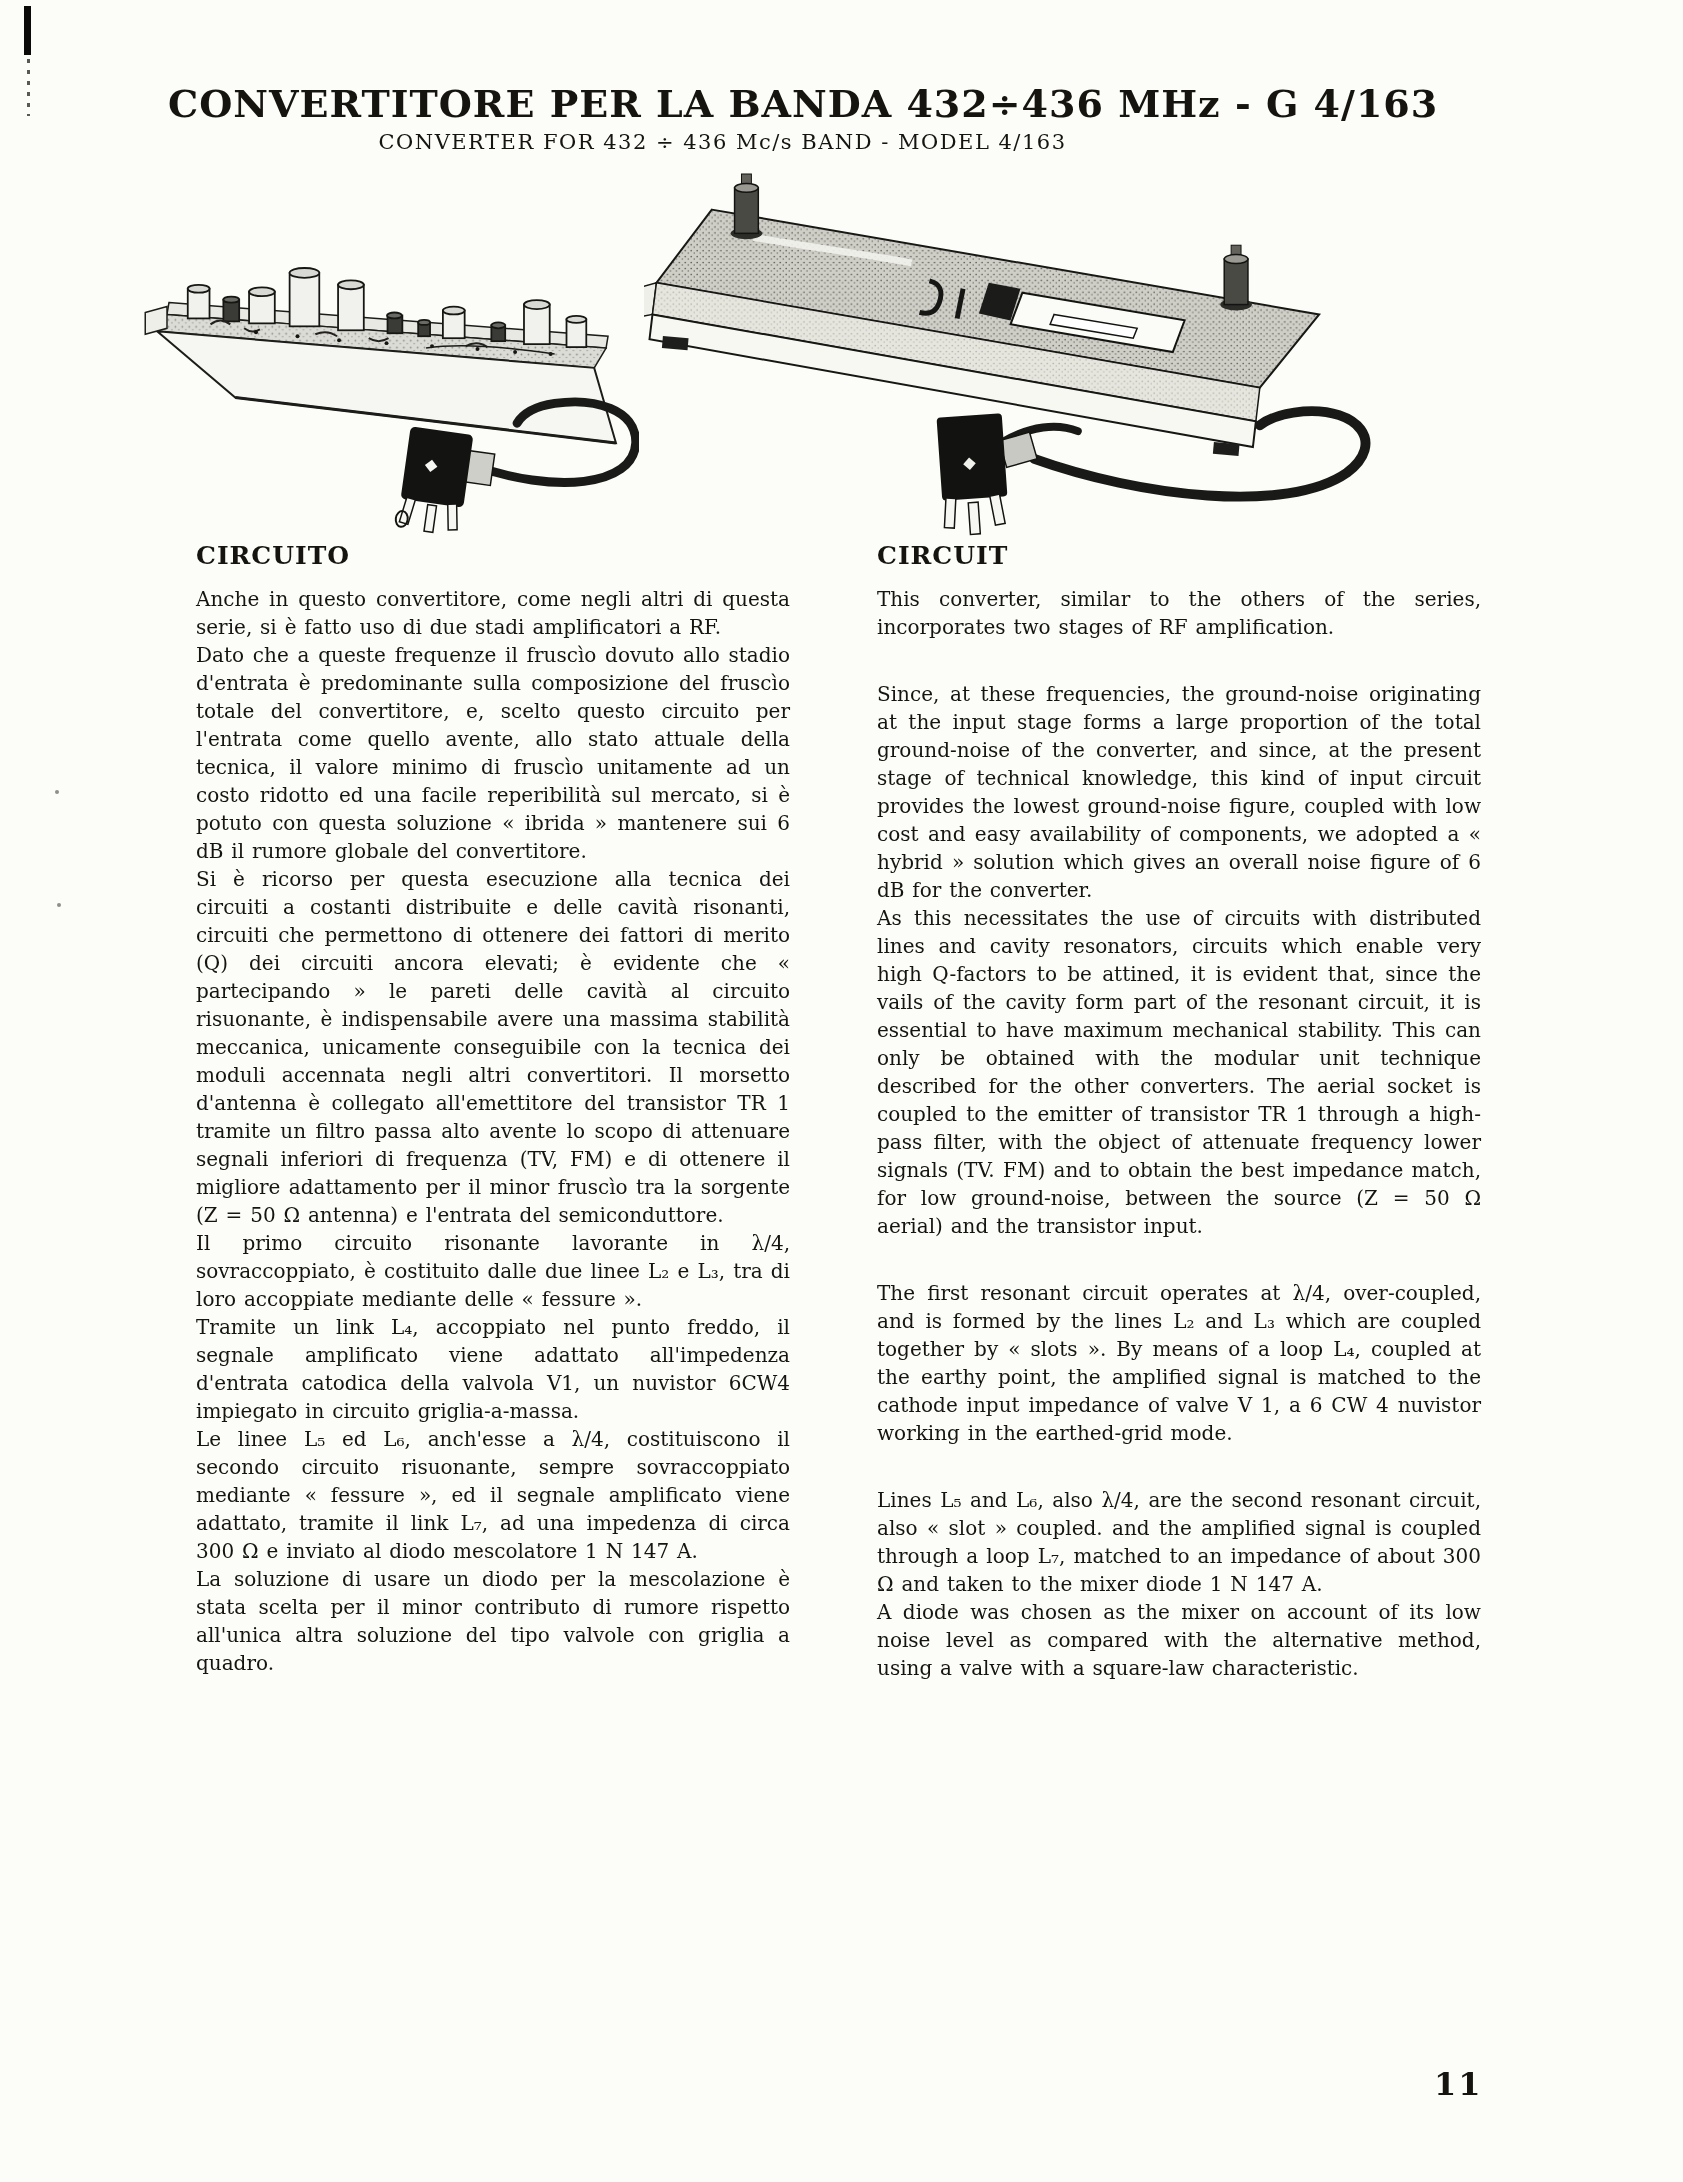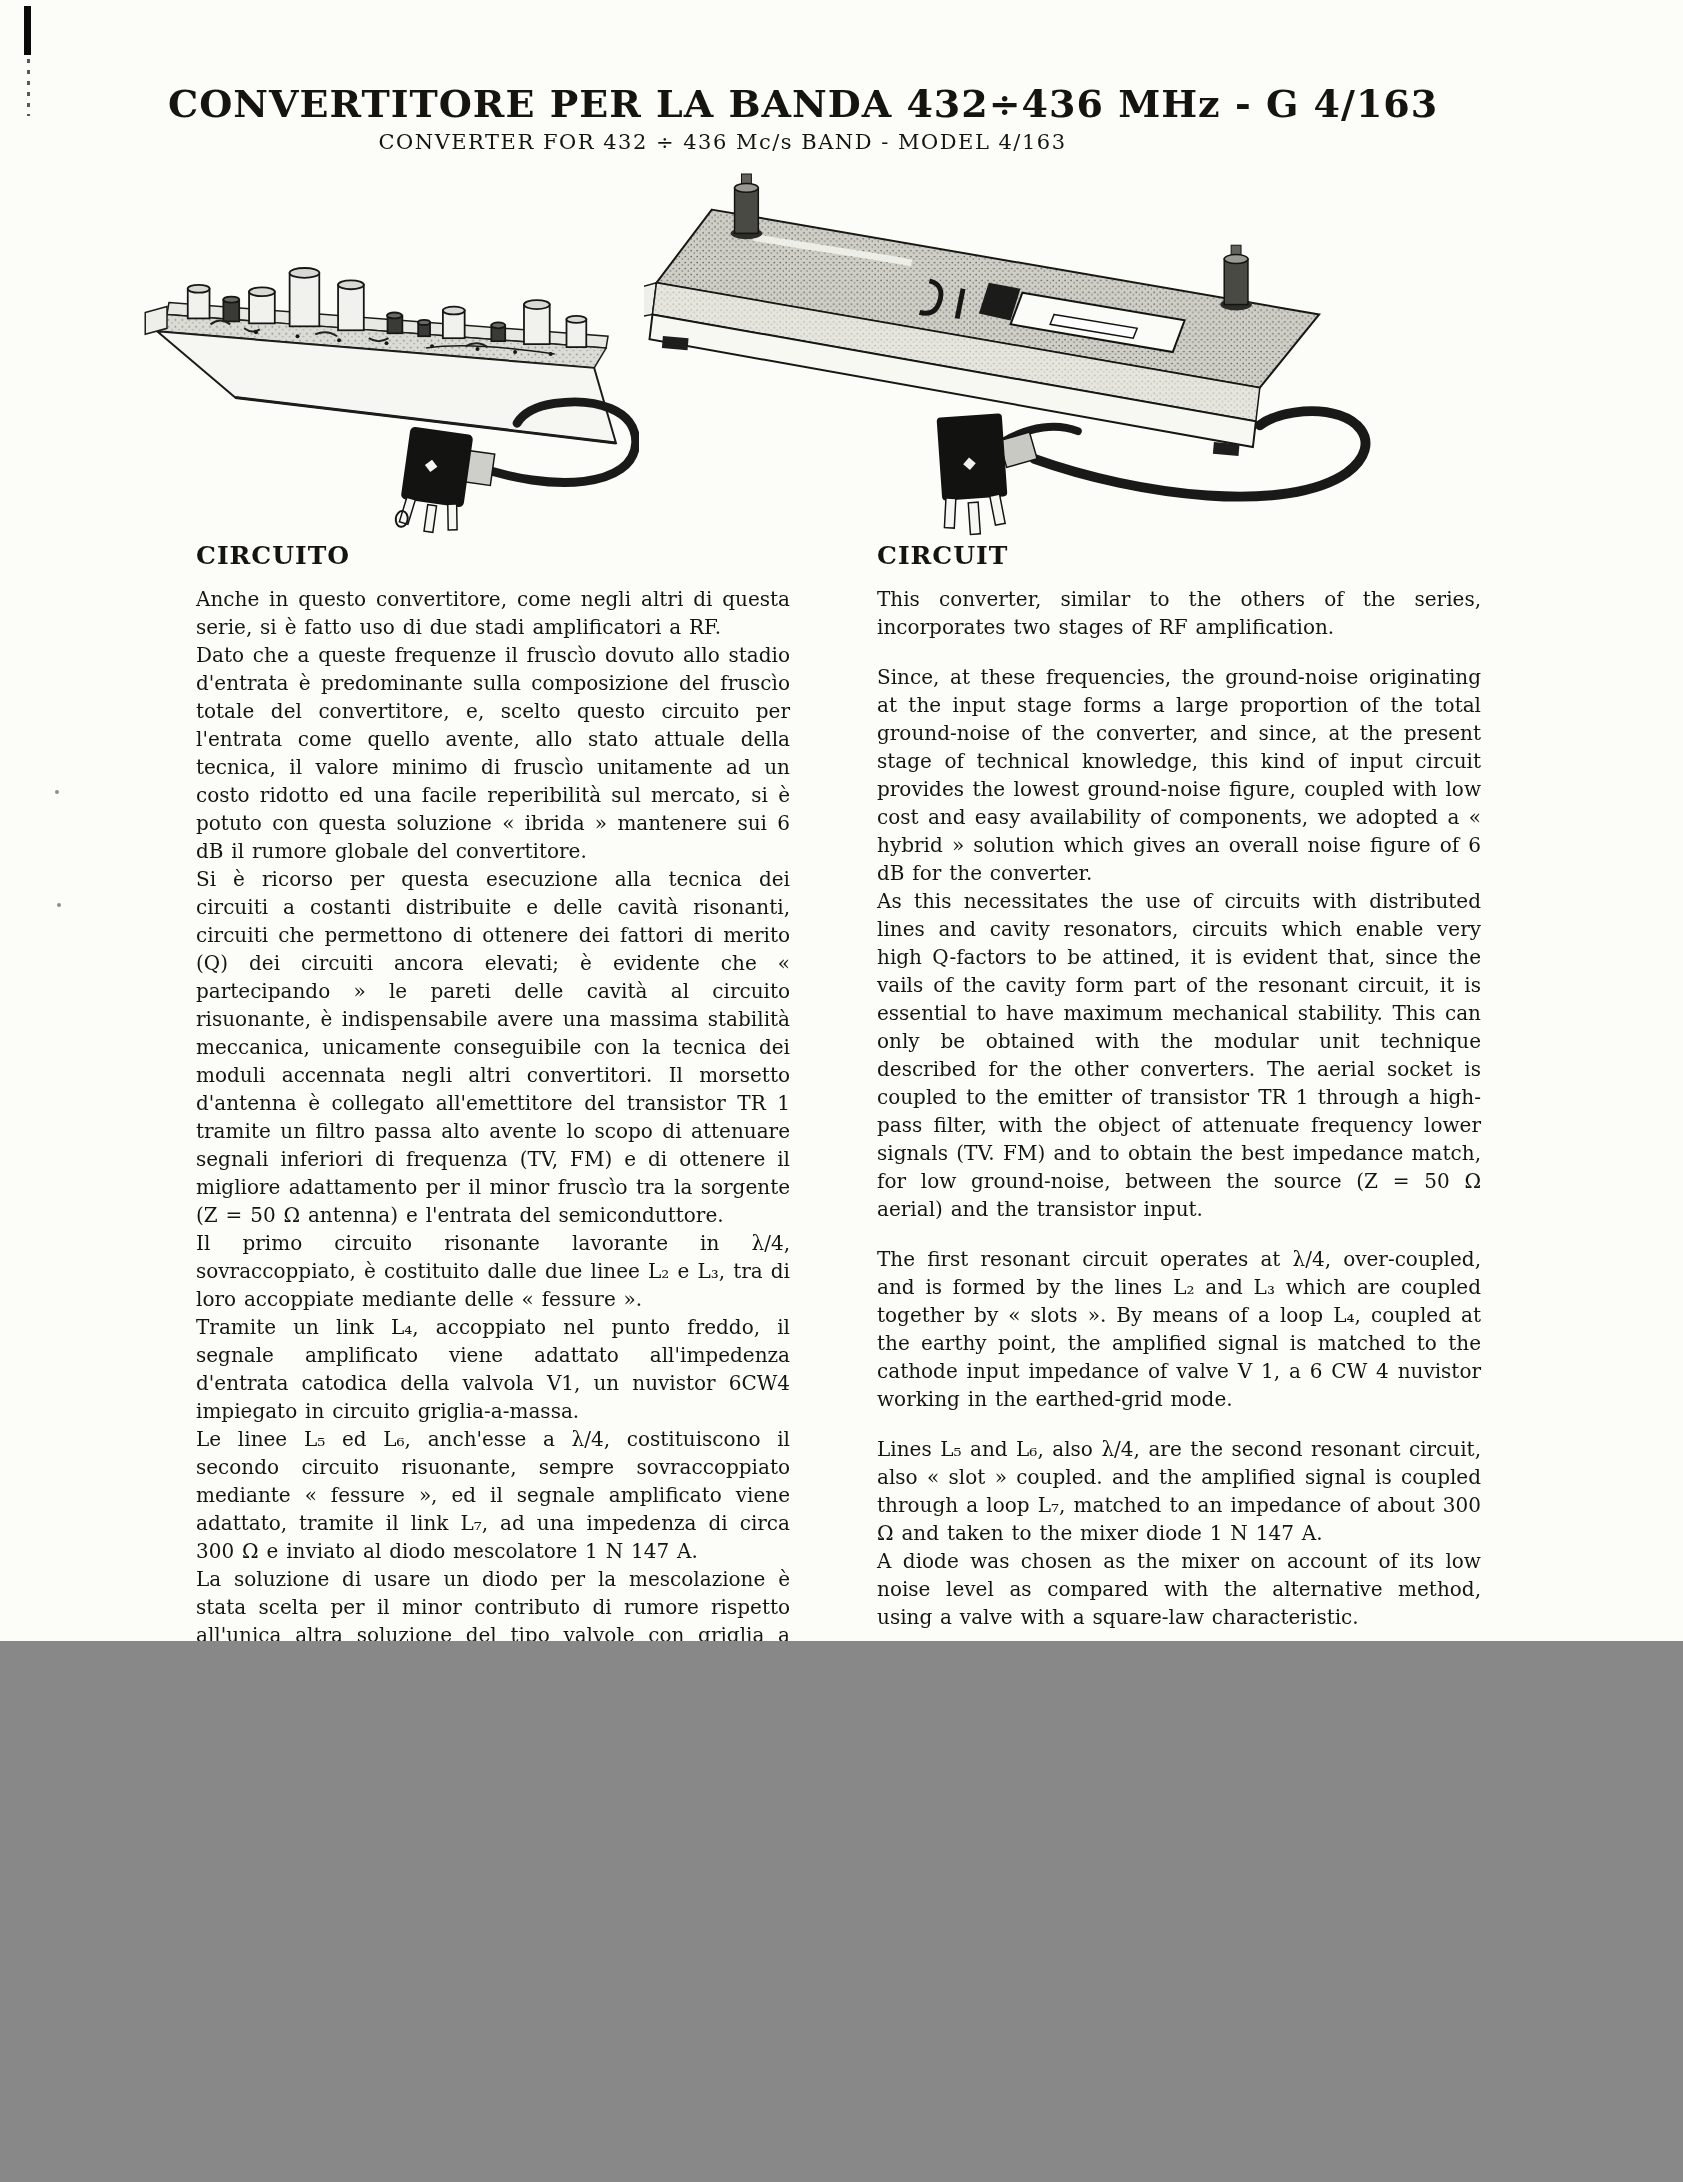--- a/index.html
+++ b/index.html
@@ -5,7 +5,7 @@
   html,body{margin:0;padding:0;background:#888;}
   .page{
     position:relative;
-    width:1683px;height:1641px;
+    width:1683px;height:2182px;
     background:#fcfcf8;
     overflow:hidden;
     font-family:"DejaVu Serif","Liberation Serif",serif;

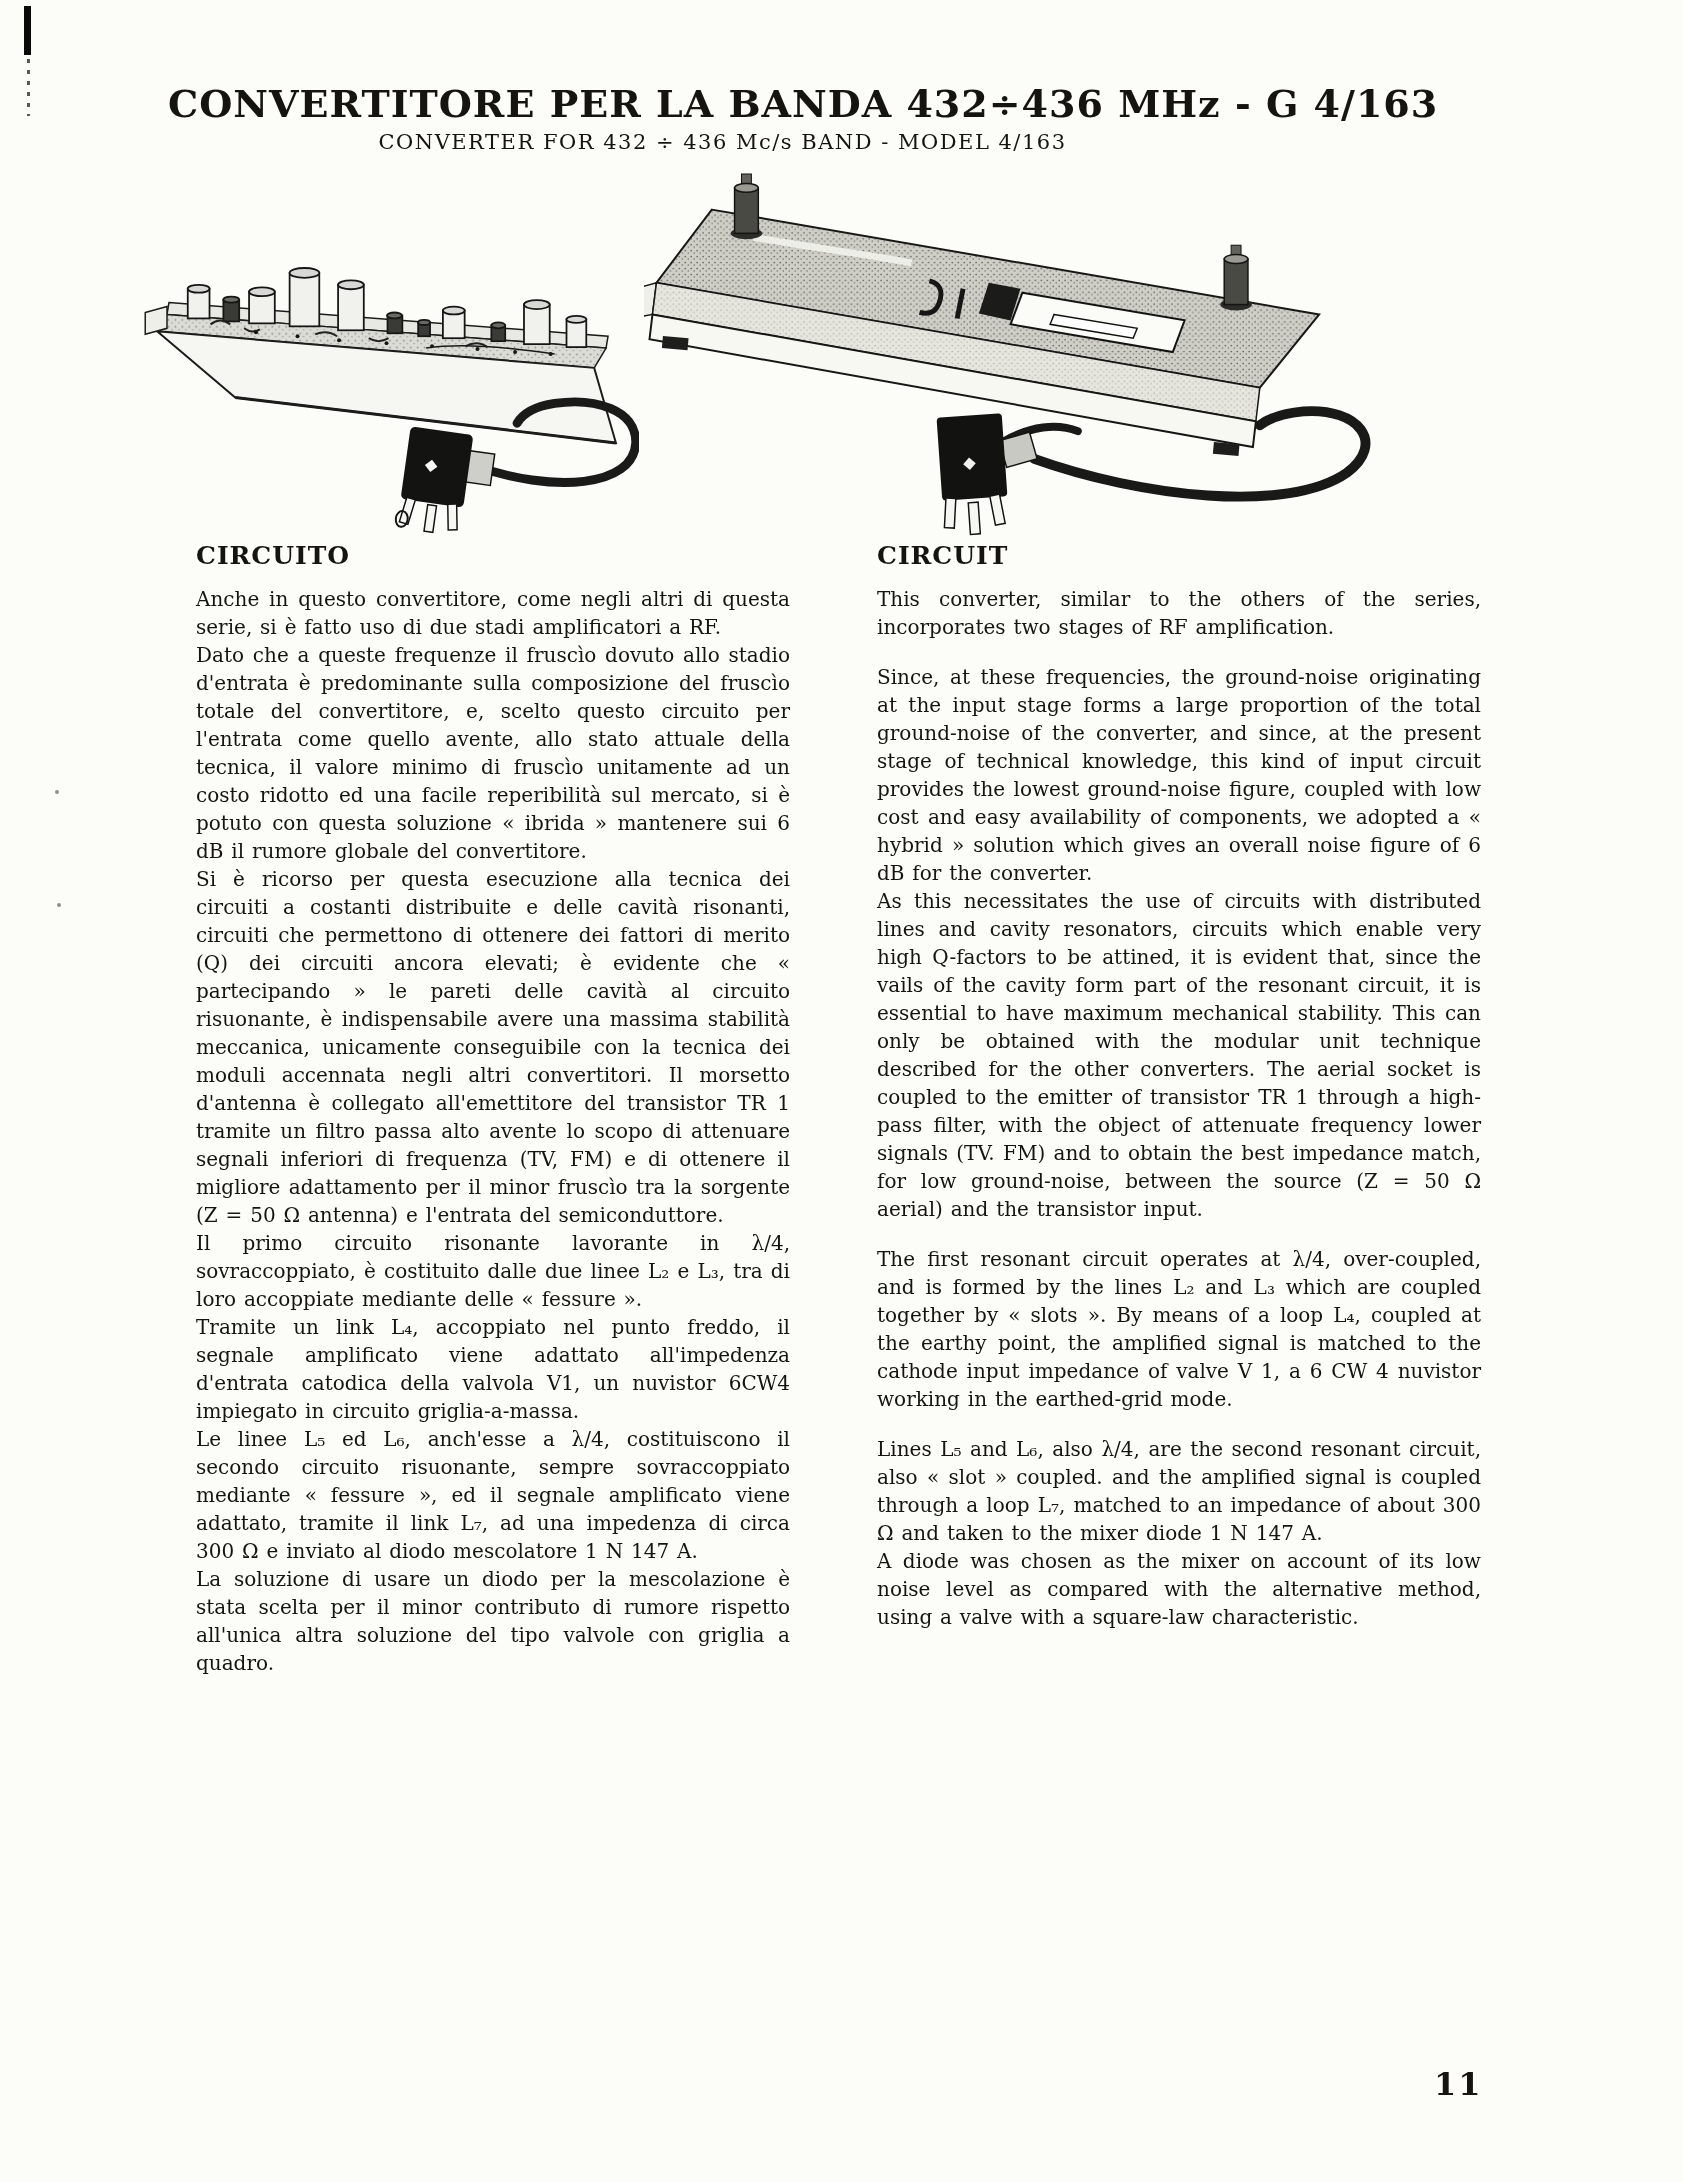--- a/index.html
+++ b/index.html
@@ -39,7 +39,7 @@
     margin:0;text-align:justify;font-size:20px;line-height:28px;
     word-spacing:1.5px;
   }
-  .col p.para.gap{margin-top:22px;}
+  .col p.para.gap{margin-top:39px;}
   .page-number{
     position:absolute;left:1434px;top:2065px;width:69px;
     text-align:left;font-size:32px;font-weight:bold;letter-spacing:2px;

